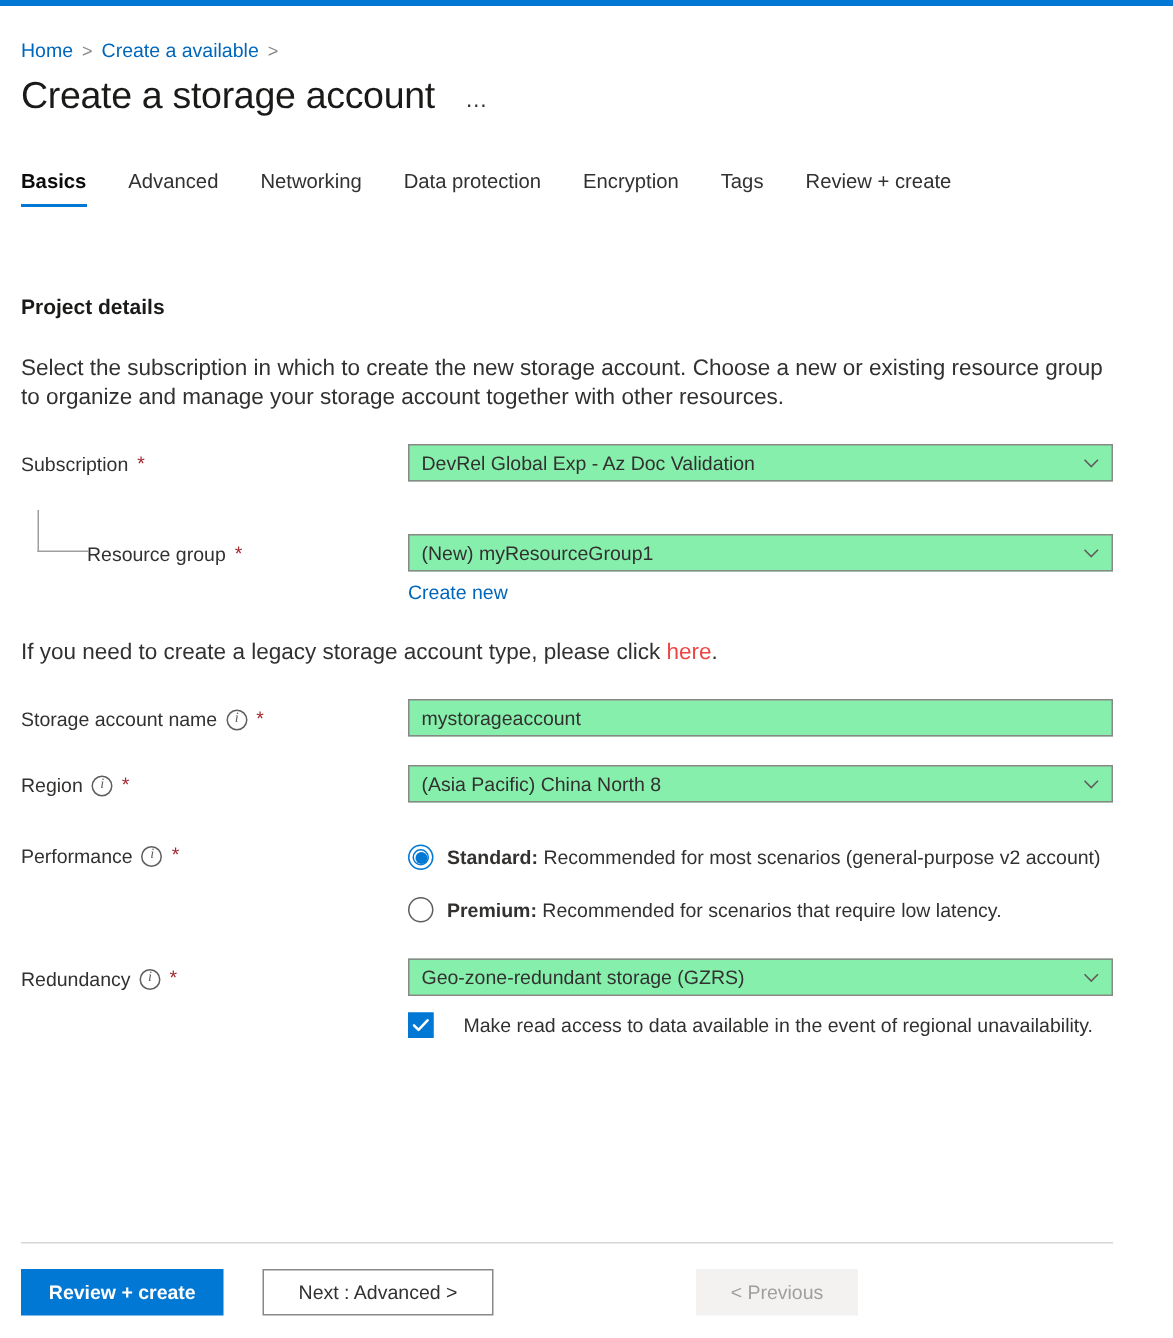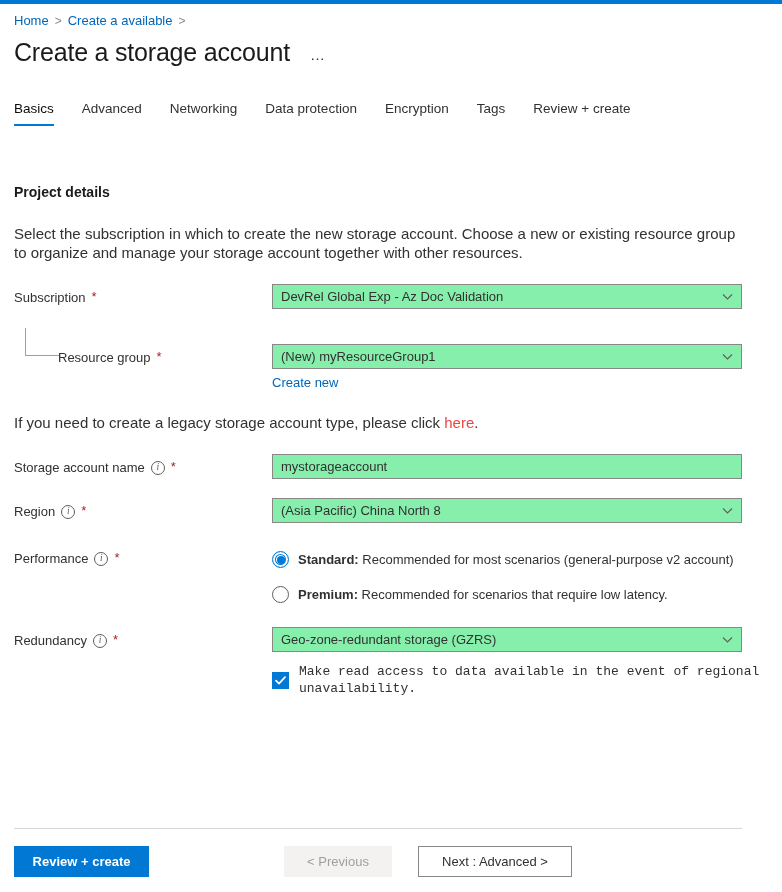--- a/index.html
+++ b/index.html
@@ -31,8 +31,10 @@
     font-size: 13px;
     line-height: 16px;
     display: flex;
+    align-items: center;
     gap: 6px;
     height: 26px;
+    margin-top: 12px;
   }
   .breadcrumb a {
     color: #0066bb;

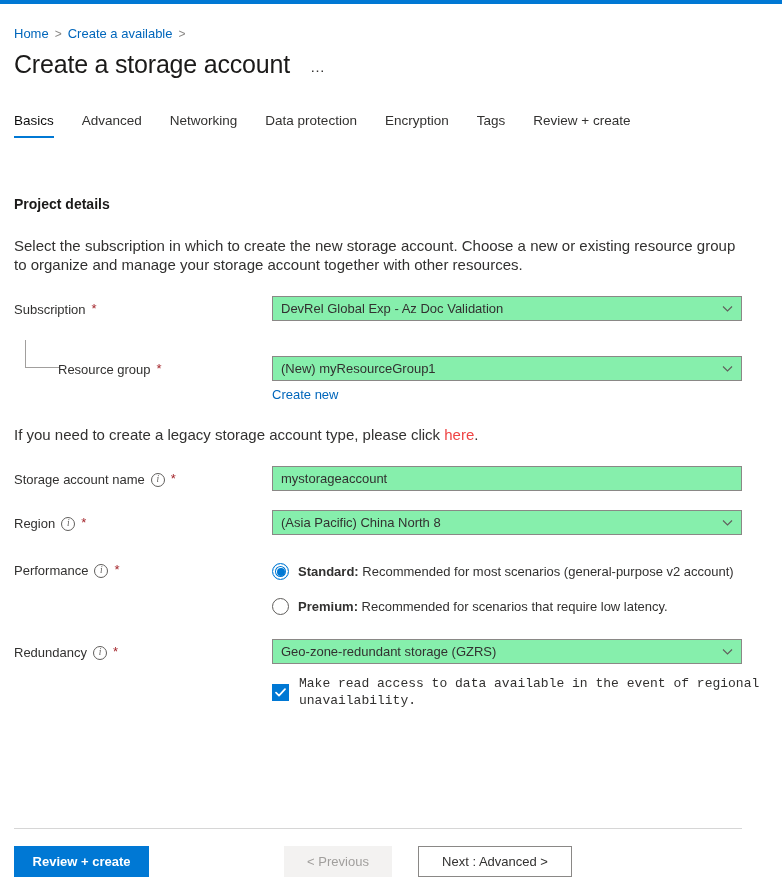--- a/index.html
+++ b/index.html
@@ -90,7 +90,7 @@
   }
   .tab:first-child { padding-left: 0; }
   .tab.active {
-    font-weight: 400;
+    font-weight: 700;
     color: #0b0b0b;
   }
   .tab.active::after {

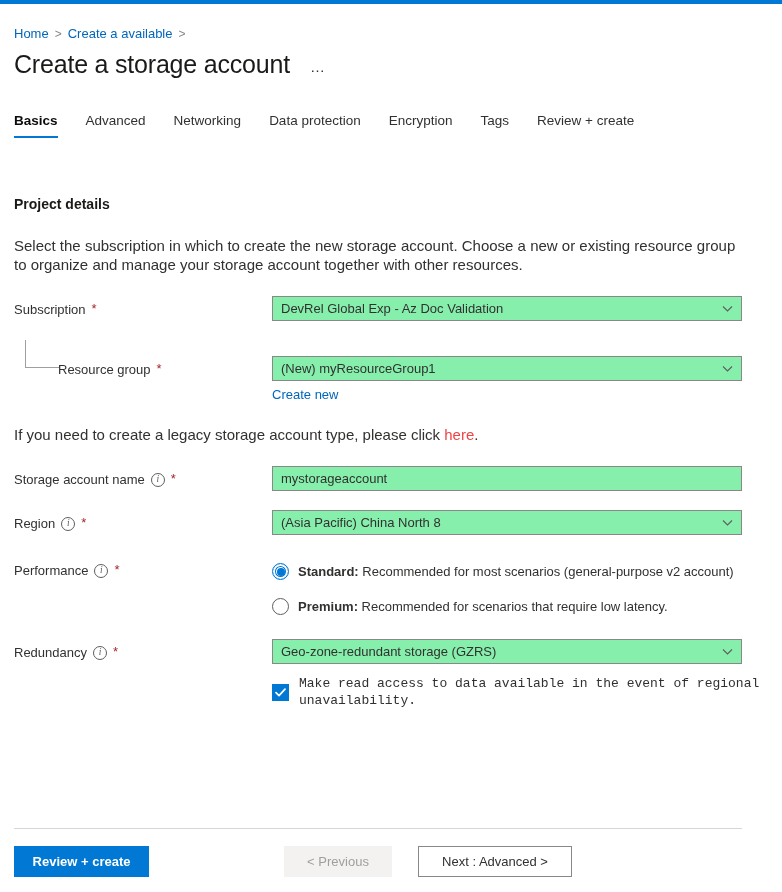--- a/index.html
+++ b/index.html
@@ -275,10 +275,9 @@
   .checkbox-row {
     display: flex;
     align-items: center;
-    gap: 10px;
+    gap: 20px;
     margin-top: 11px;
     cursor: pointer;
-    font-family: Liberation Mono, monospace;
   }
   .cbox {
     width: 17px;

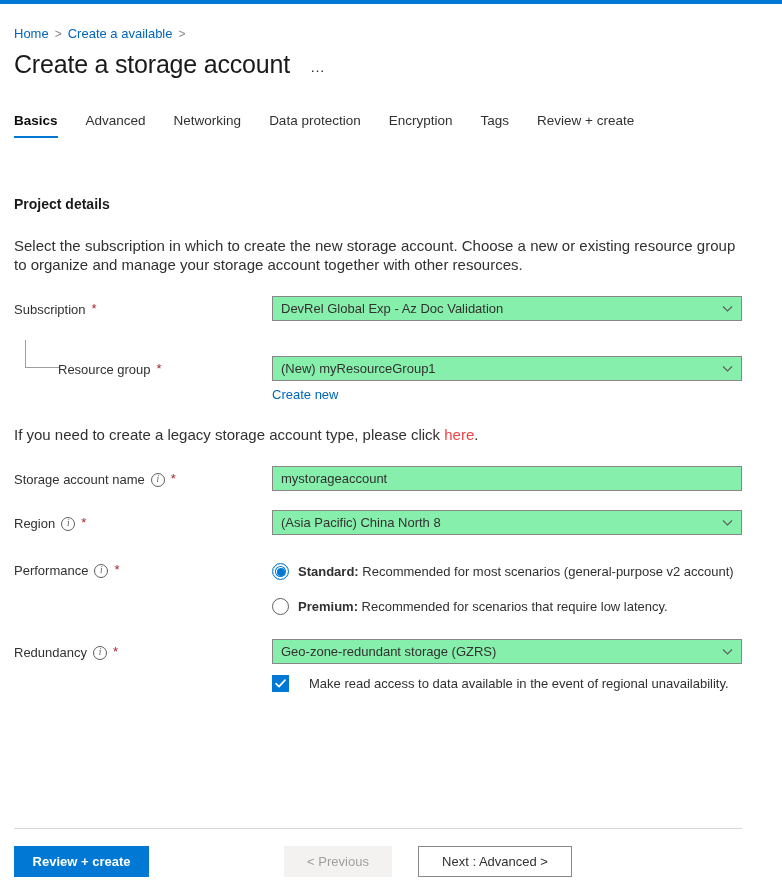--- a/index.html
+++ b/index.html
@@ -501,8 +501,8 @@
 
 <div class="footer">
   <button class="btn btn-primary">Review + create</button>
+  <button class="btn btn-default">Next : Advanced &gt;</button>
   <button class="btn btn-disabled">&lt; Previous</button>
-  <button class="btn btn-default">Next : Advanced &gt;</button>
 </div>
 
 </body></html>

